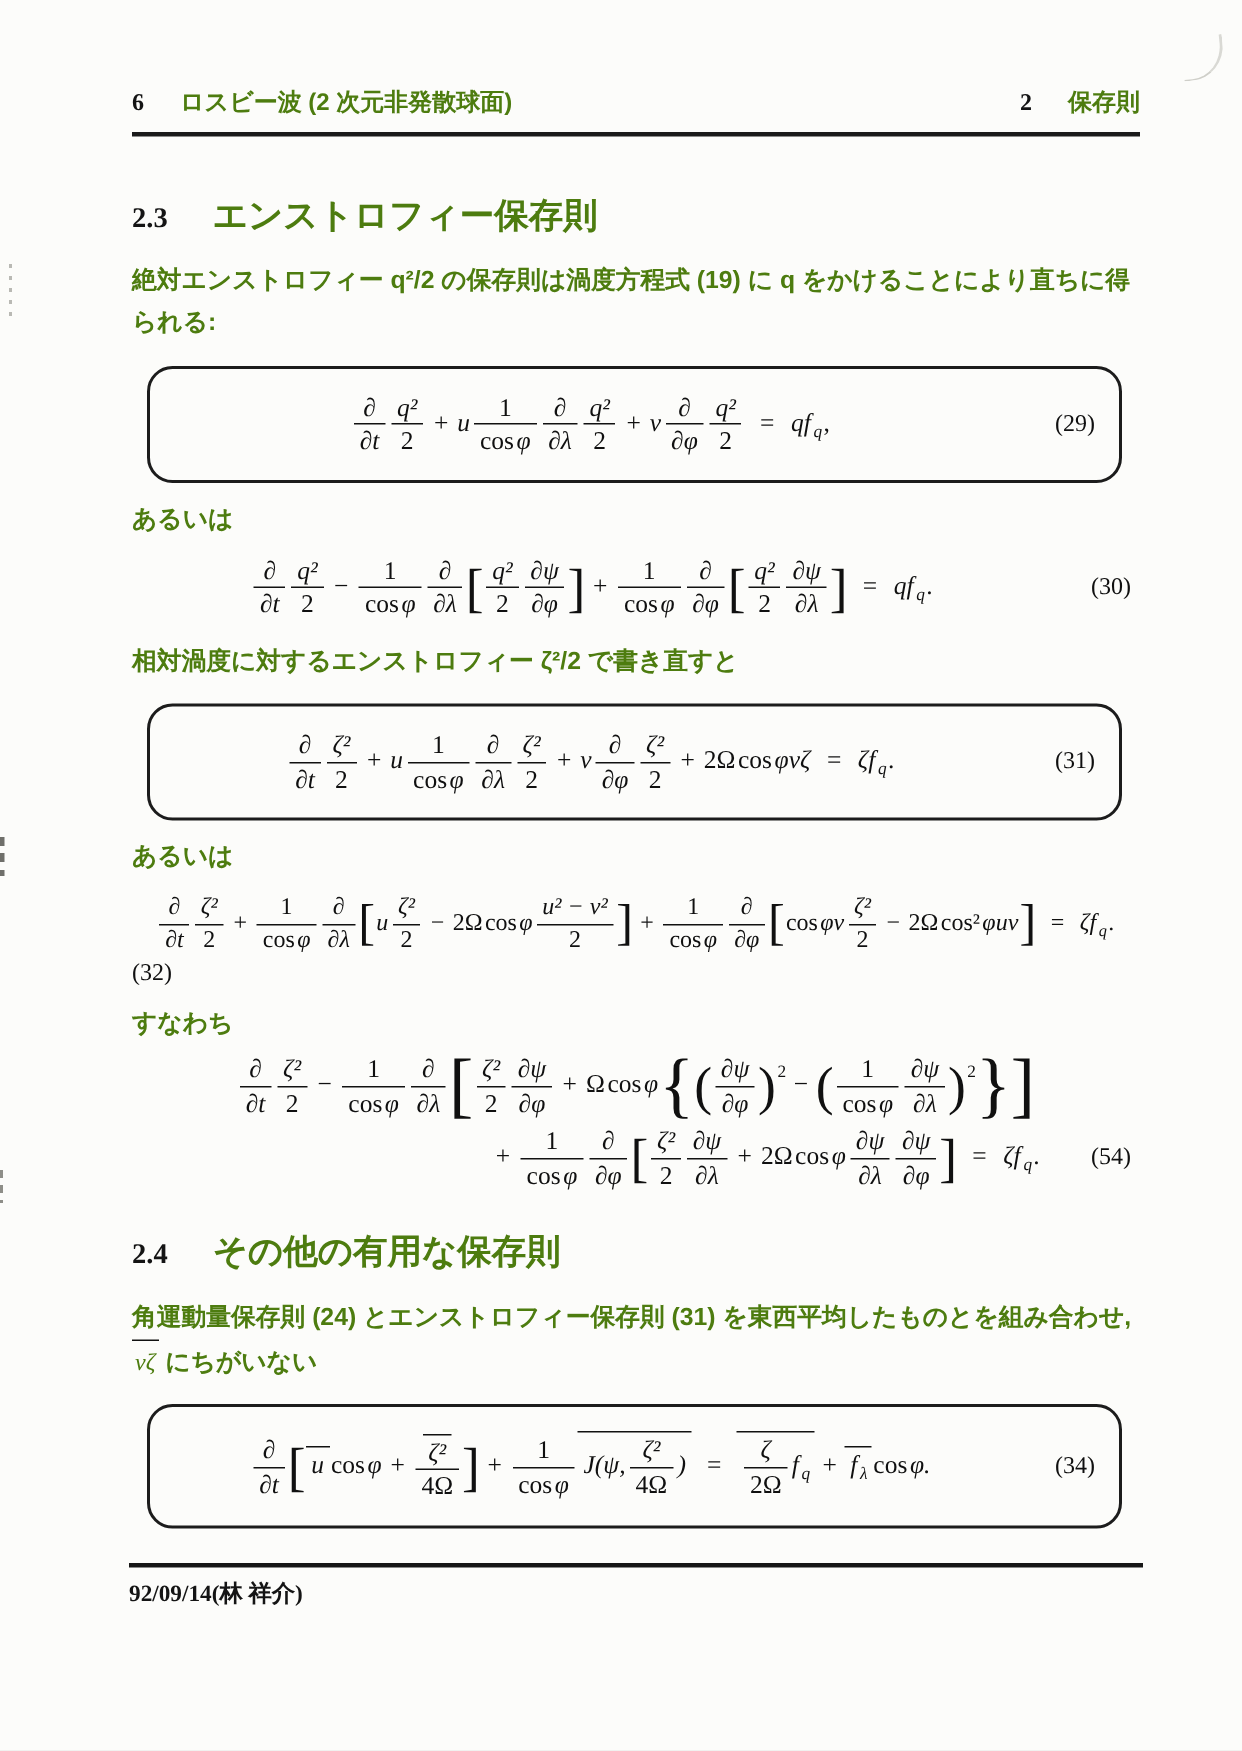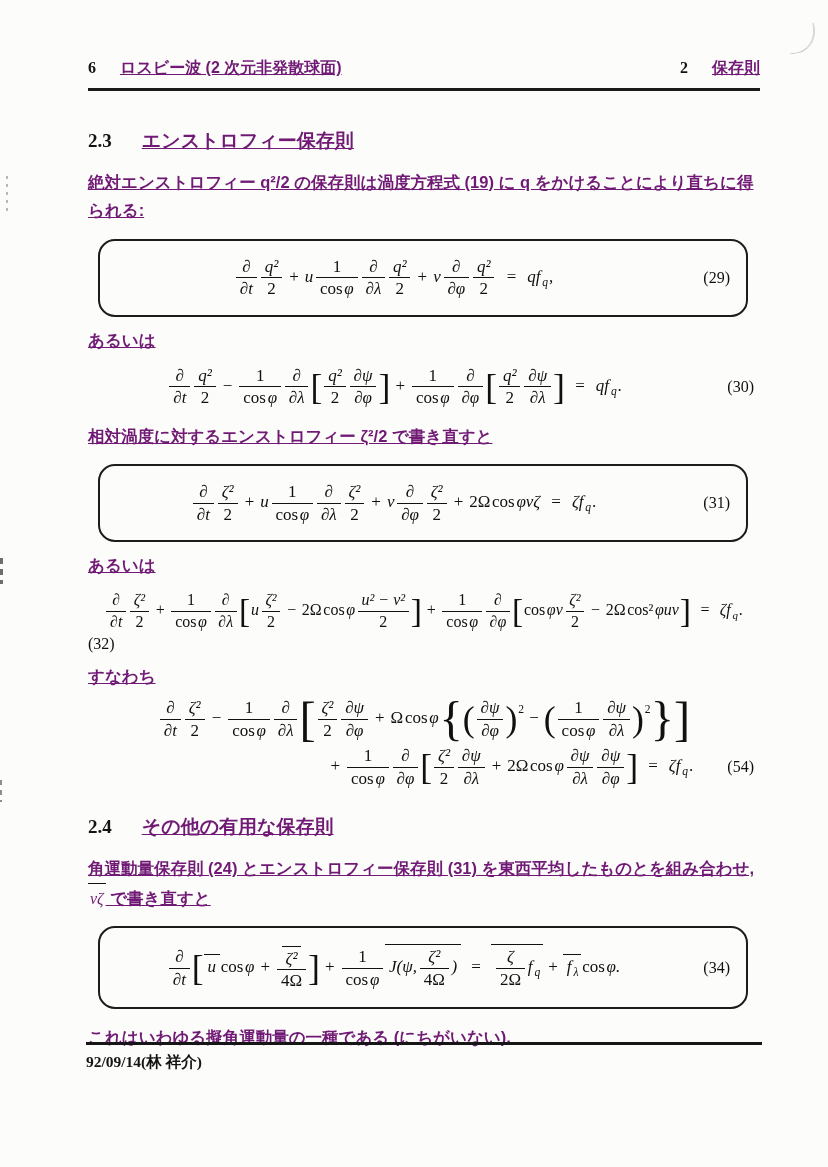--- a/index.html
+++ b/index.html
@@ -15,7 +15,7 @@
   .hright .htitle{}
 
   
-  .jp{font-family:"Liberation Sans","DejaVu Sans",sans-serif;font-weight:700;color:#701a75;text-decoration:underline;}
+  .jp{font-family:"Liberation Sans","DejaVu Sans",sans-serif;font-weight:700;color:#4d7c0f;}
   .para{font-size:16.5px;line-height:1.72;margin:14px 0 0;}
   .conn{font-size:16.5px;margin:13px 0 0;}
 

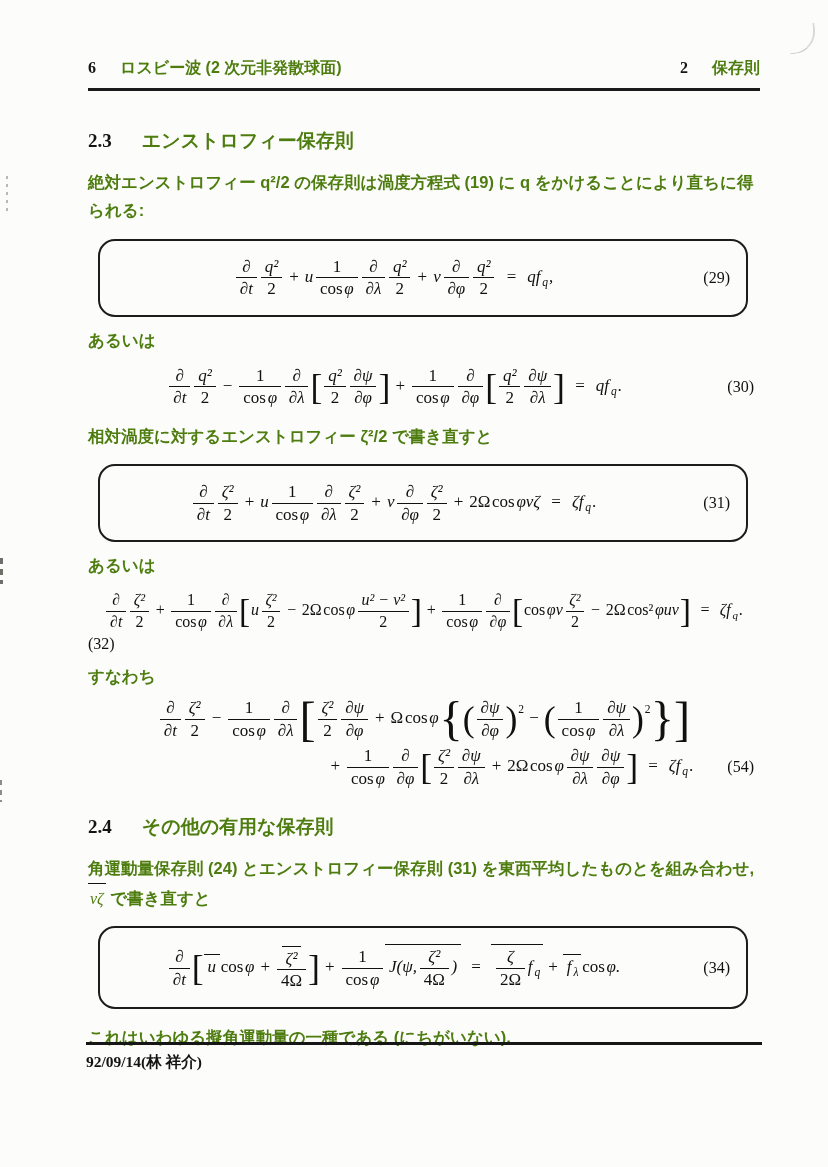--- a/index.html
+++ b/index.html
@@ -22,7 +22,7 @@
   
   .sechead{display:flex;align-items:baseline;margin-top:37px;}
   .secnum{font-weight:700;font-size:19px;font-family:"Liberation Serif",serif;}
-  .sectitle{font-size:19px;margin-left:30px;}
+  .sectitle{font-size:23px;margin-left:30px;}
 
   
   .math{font-family:"Liberation Serif","DejaVu Serif",serif;font-size:17px;color:#101010;white-space:nowrap;}

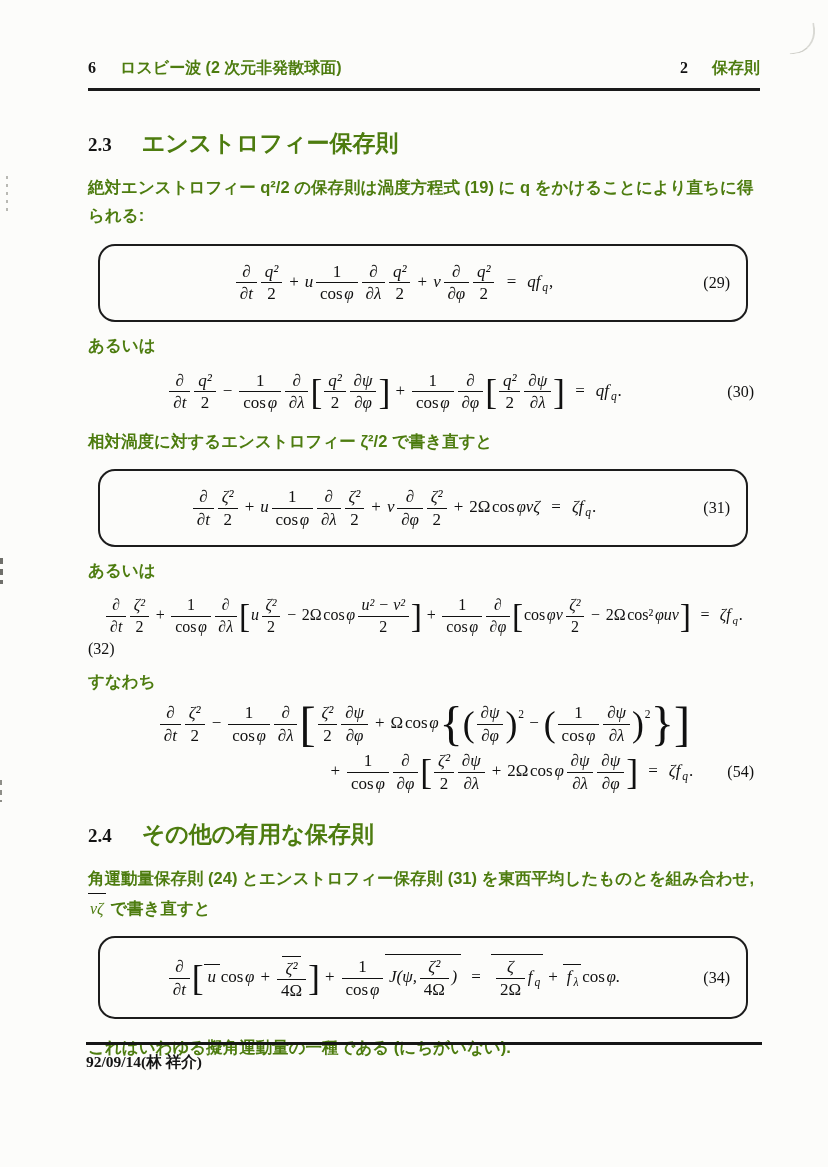--- a/index.html
+++ b/index.html
@@ -144,7 +144,7 @@
 
     <p class="jp para">
       <span>角運動量保存則 (24) とエンストロフィー保存則 (31) を東西平均したものとを組み合わせ,</span><br>
-      <span class="ovl-inline">vζ</span><span> で書き直すと</span>
+      <span class="ovl-inline">vζ</span><span> にちがいない</span>
     </p>
 
     <div class="eqbox">

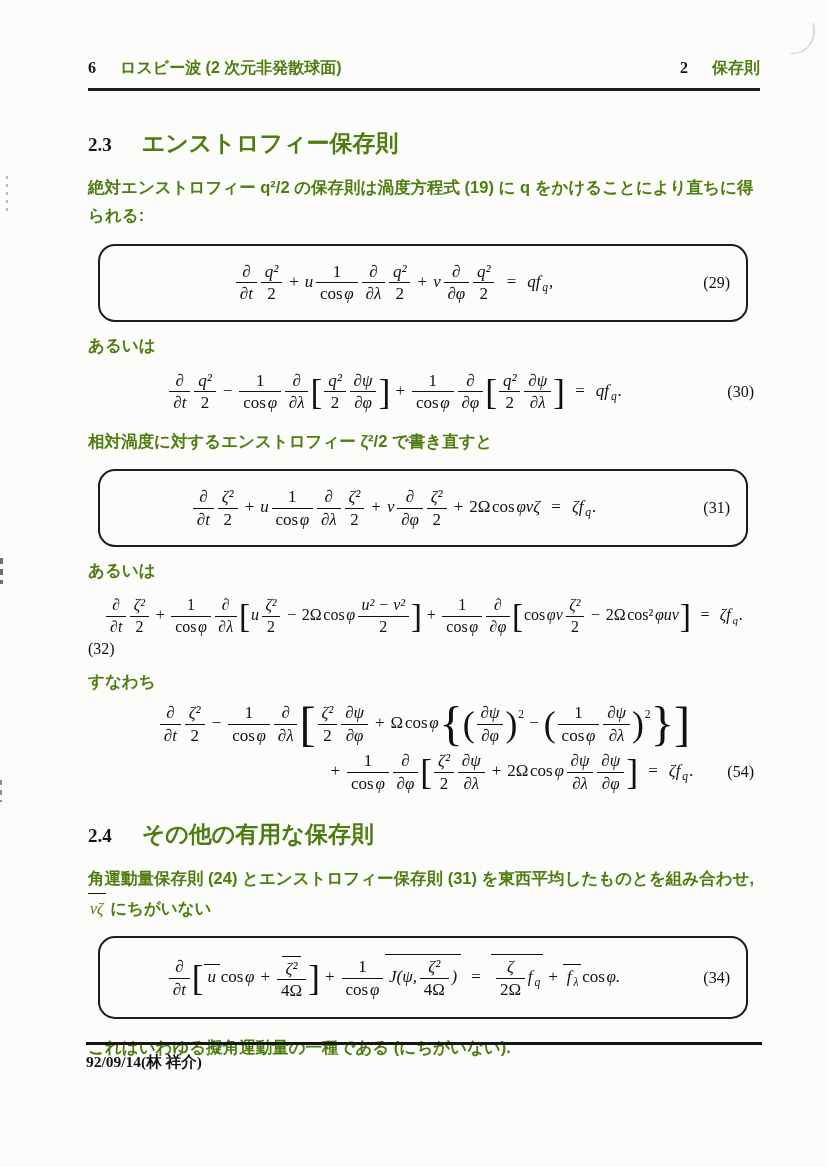--- a/index.html
+++ b/index.html
@@ -154,7 +154,6 @@
       </div>
     </div>
 
-    <p class="jp para">これはいわゆる擬角運動量の一種である (にちがいない).</p>
 
   </div>
 

